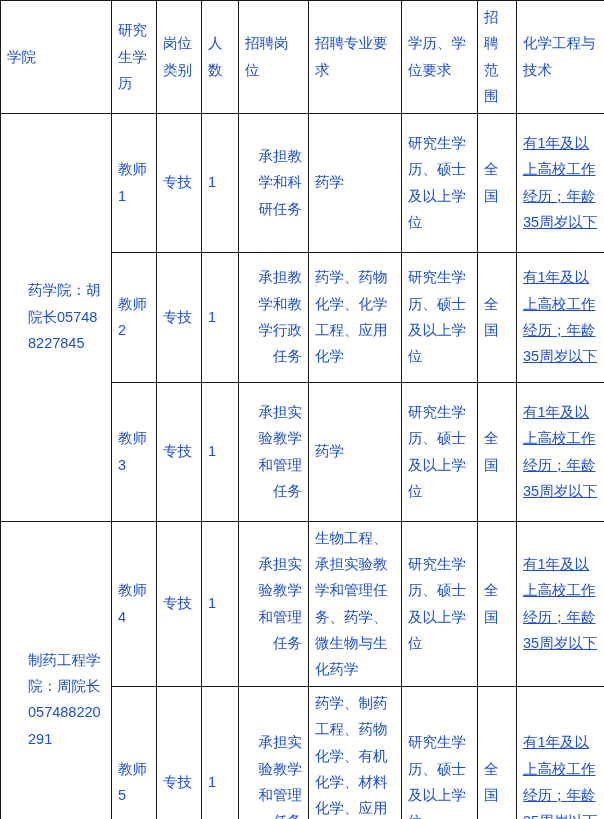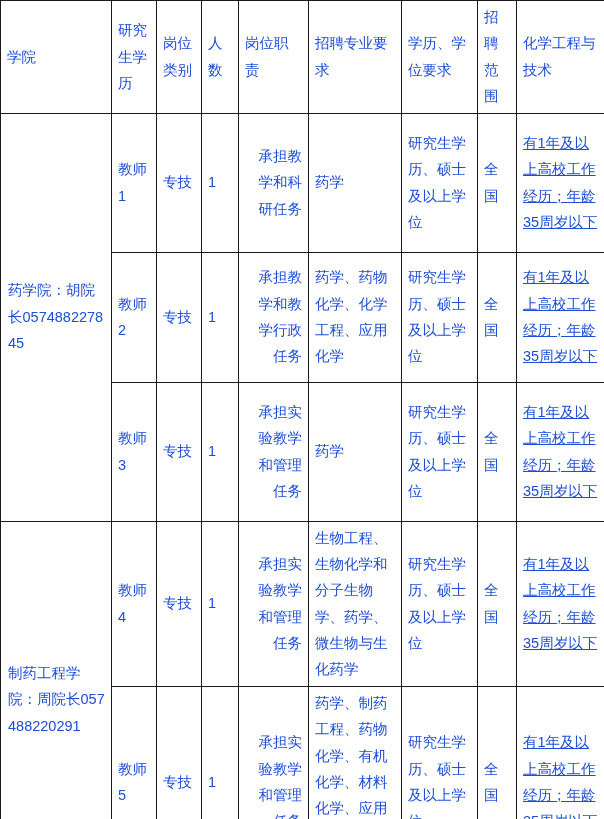--- a/index.html
+++ b/index.html
@@ -84,7 +84,7 @@
       <td>研究生学历</td>
       <td>岗位类别</td>
       <td>人数</td>
-      <td>岗位职责</td>
+      <td>招聘岗位</td>
       <td>招聘专业要求</td>
       <td>学历、学位要求</td>
       <td>招聘范围</td>

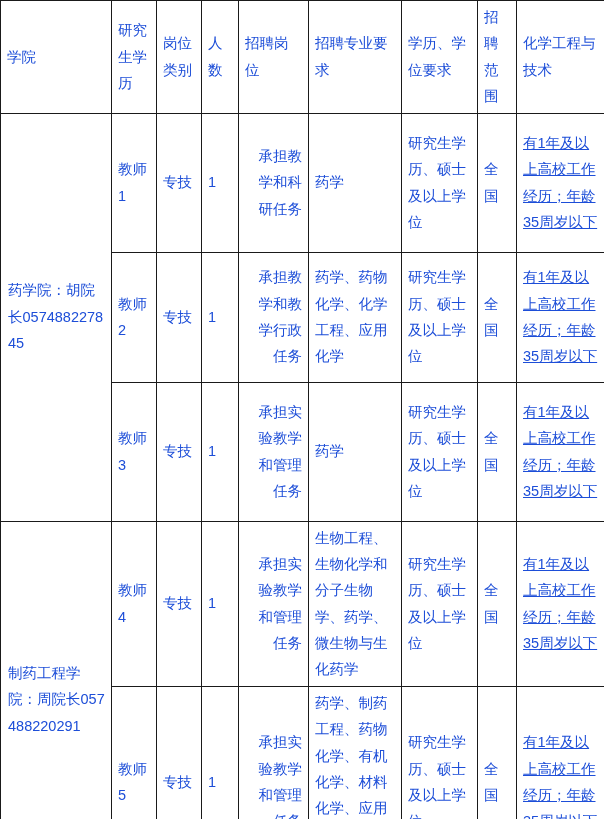--- a/index.html
+++ b/index.html
@@ -47,7 +47,7 @@
 
   .recruit-table thead td { height: 56px; }
 
-  td.cell-college  { text-align: left; padding-left: 7px; }
+  td.cell-college  { text-align: left; padding-left: 27px; }
   td.cell-post     { text-align: left; margin-left: 21px; }
   td.cell-category { text-align: left; }
   td.cell-headcount{ text-align: left; }

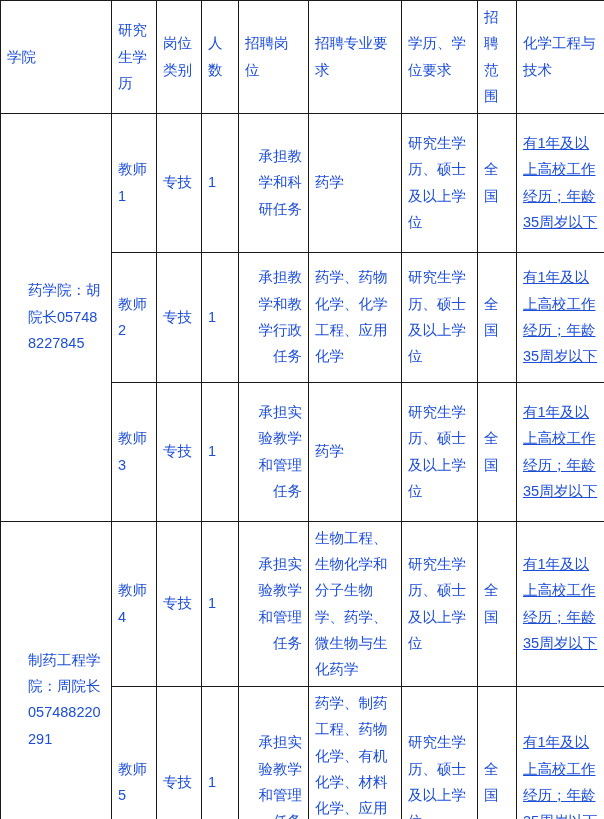--- a/index.html
+++ b/index.html
@@ -129,7 +129,7 @@
       <td class="cell-category">专技</td>
       <td class="cell-headcount">1</td>
       <td class="cell-duty">承担实验教学和管理任务</td>
-      <td class="cell-major">生物工程、生物化学和分子生物学、药学、微生物与生化药学</td>
+      <td class="cell-major">生物工程、承担实验教学和管理任务、药学、微生物与生化药学</td>
       <td class="cell-degree">研究生学历、硕士及以上学位</td>
       <td class="cell-scope">全国</td>
       <td class="cell-other">有1年及以上高校工作经历；年龄35周岁以下</td>

